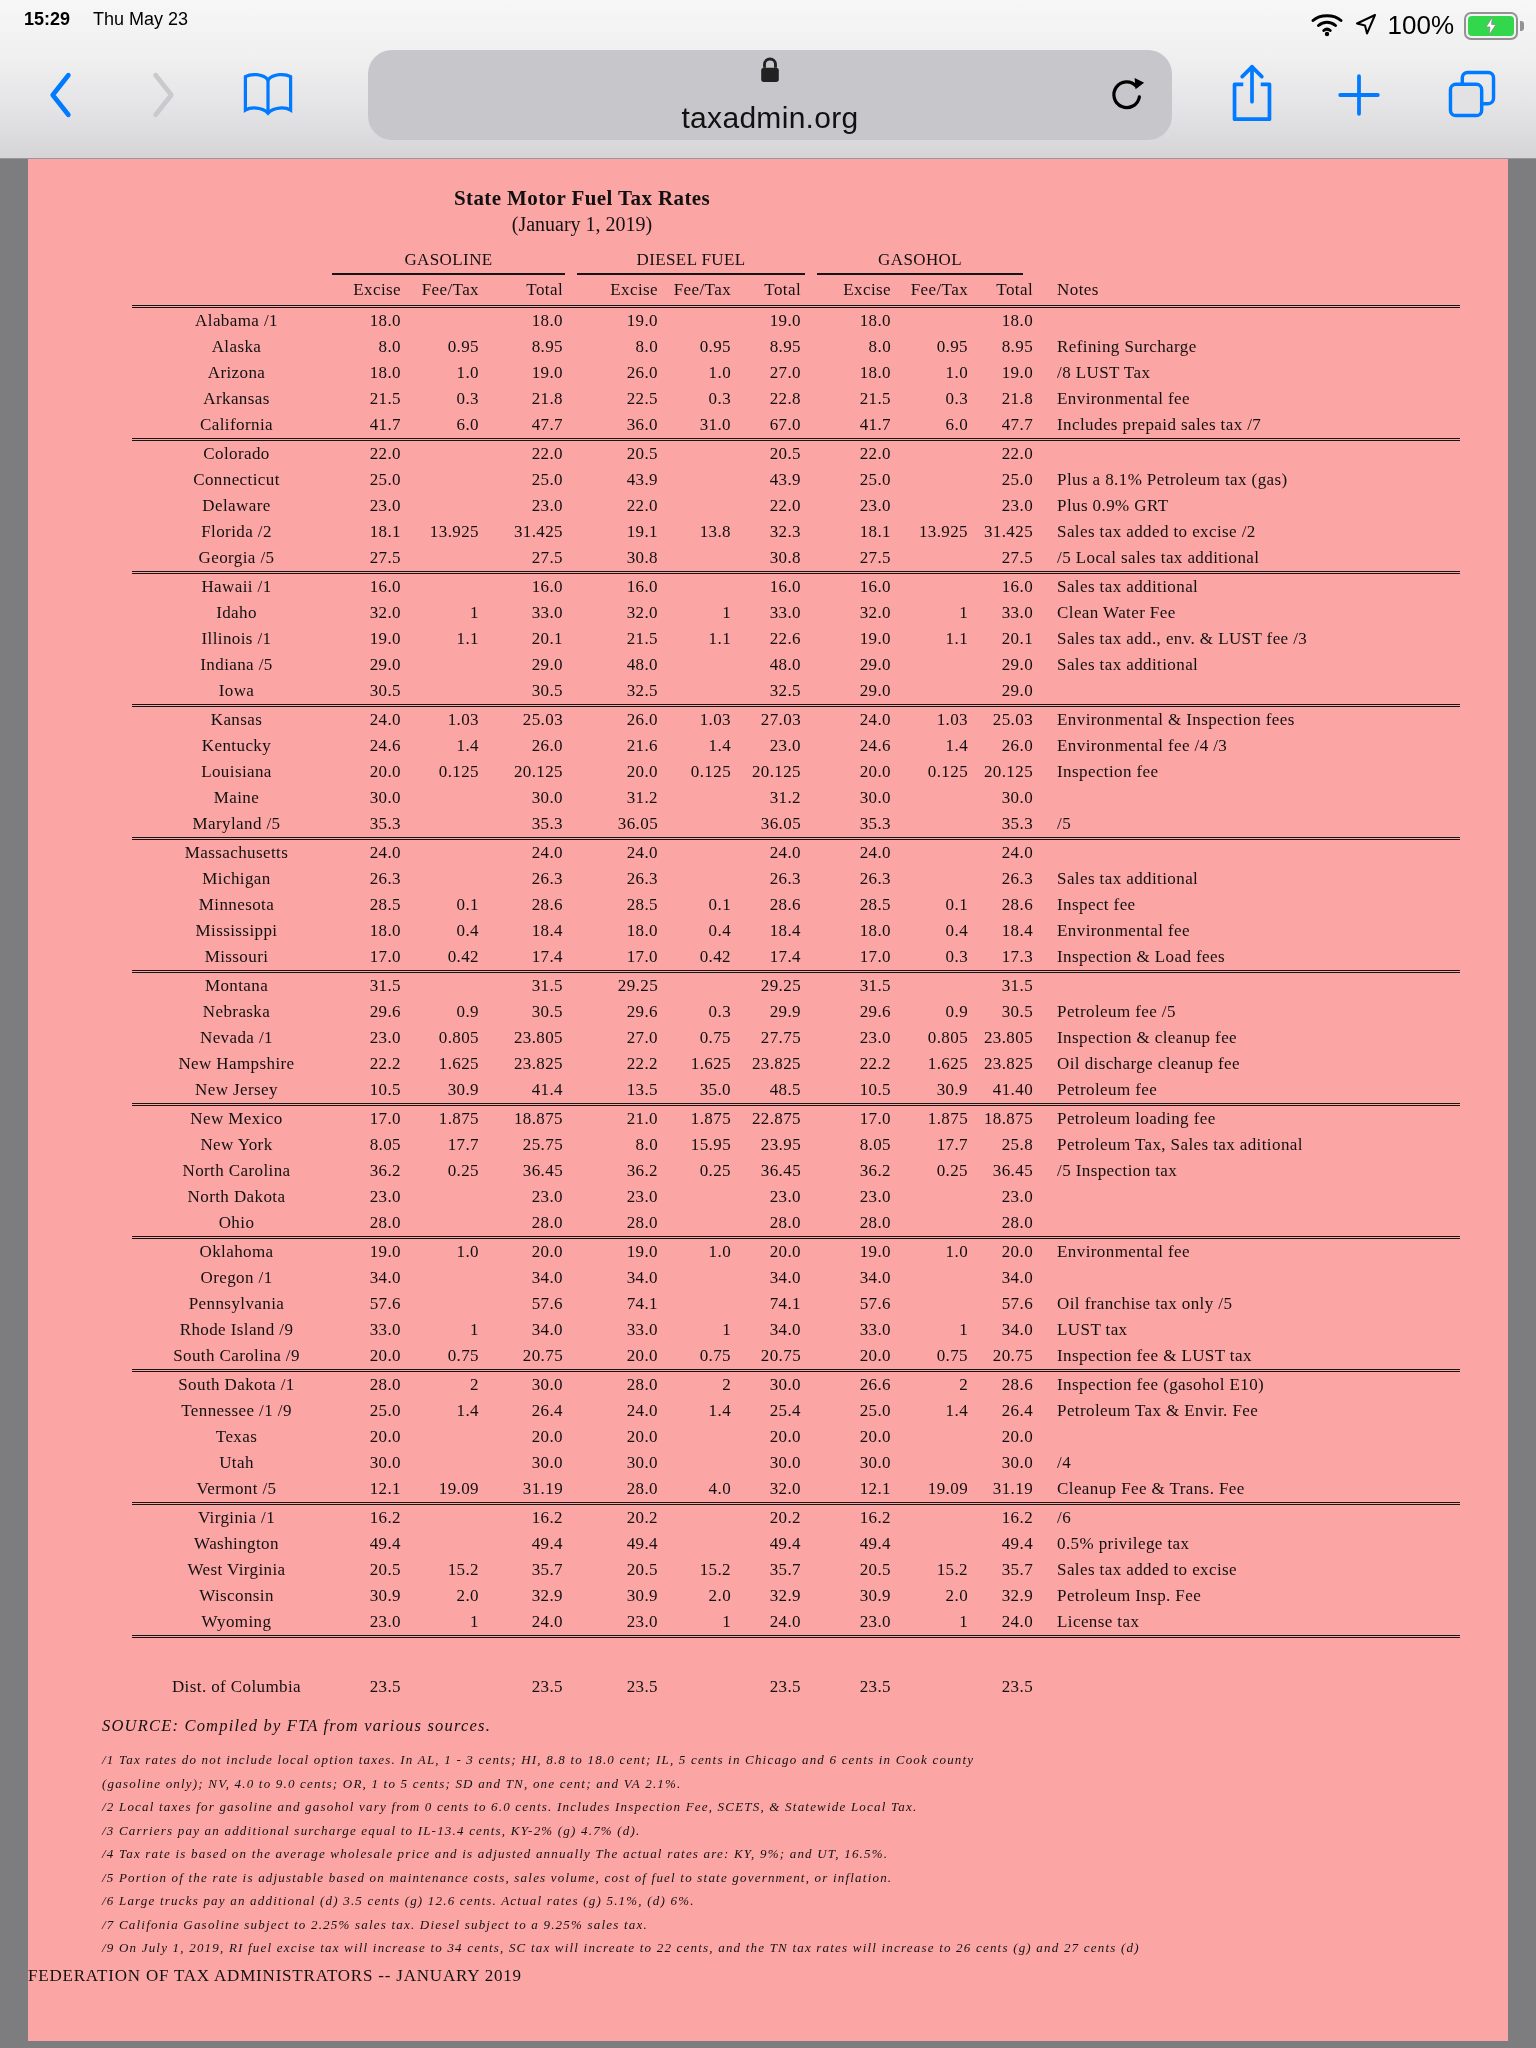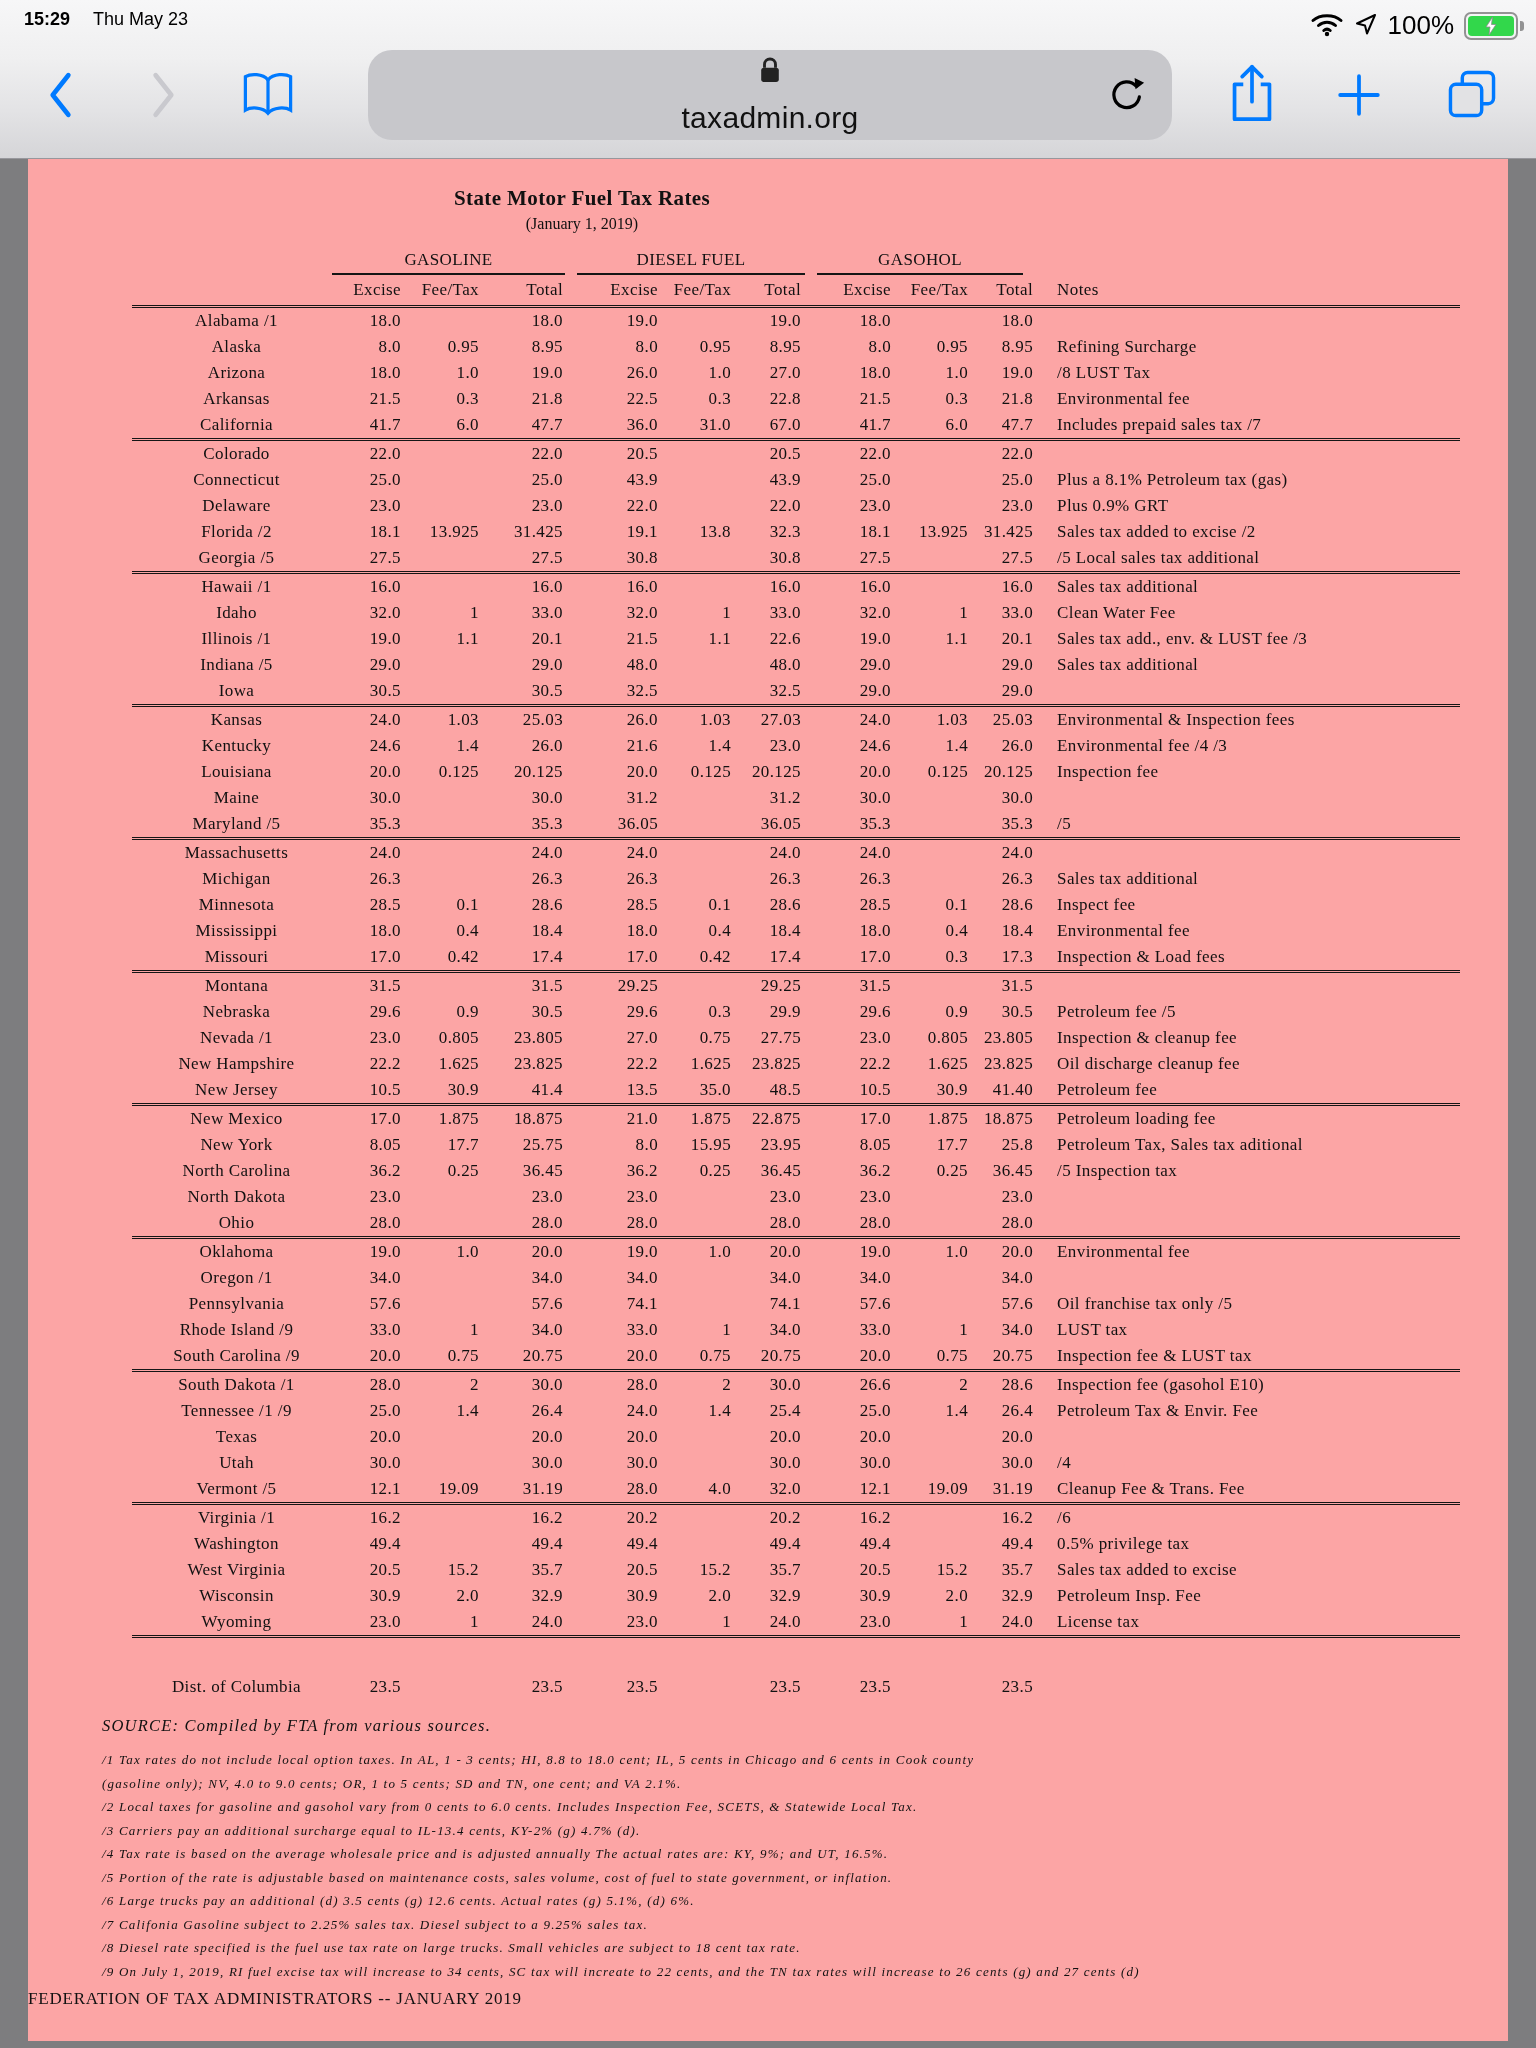--- a/index.html
+++ b/index.html
@@ -37,7 +37,7 @@
     background:#fca5a5;color:#111;
   }
   .doc-title{margin:26px 0 0 104px;width:900px;text-align:center;font-size:21px;font-weight:700;letter-spacing:.4px;line-height:26px;}
-  .doc-subtitle{margin:2px 0 12px 104px;width:900px;text-align:center;font-size:16px;line-height:22px;}
+  .doc-subtitle{margin:2px 0 12px 104px;width:900px;text-align:center;font-size:20px;line-height:22px;}
   table.fuel{border-collapse:collapse;table-layout:fixed;width:1328px;margin:12px 0 0 104px;font-size:17px;letter-spacing:.4px;}
   table.fuel th{font-weight:400;}
   .grp-row th{height:28px;vertical-align:bottom;}

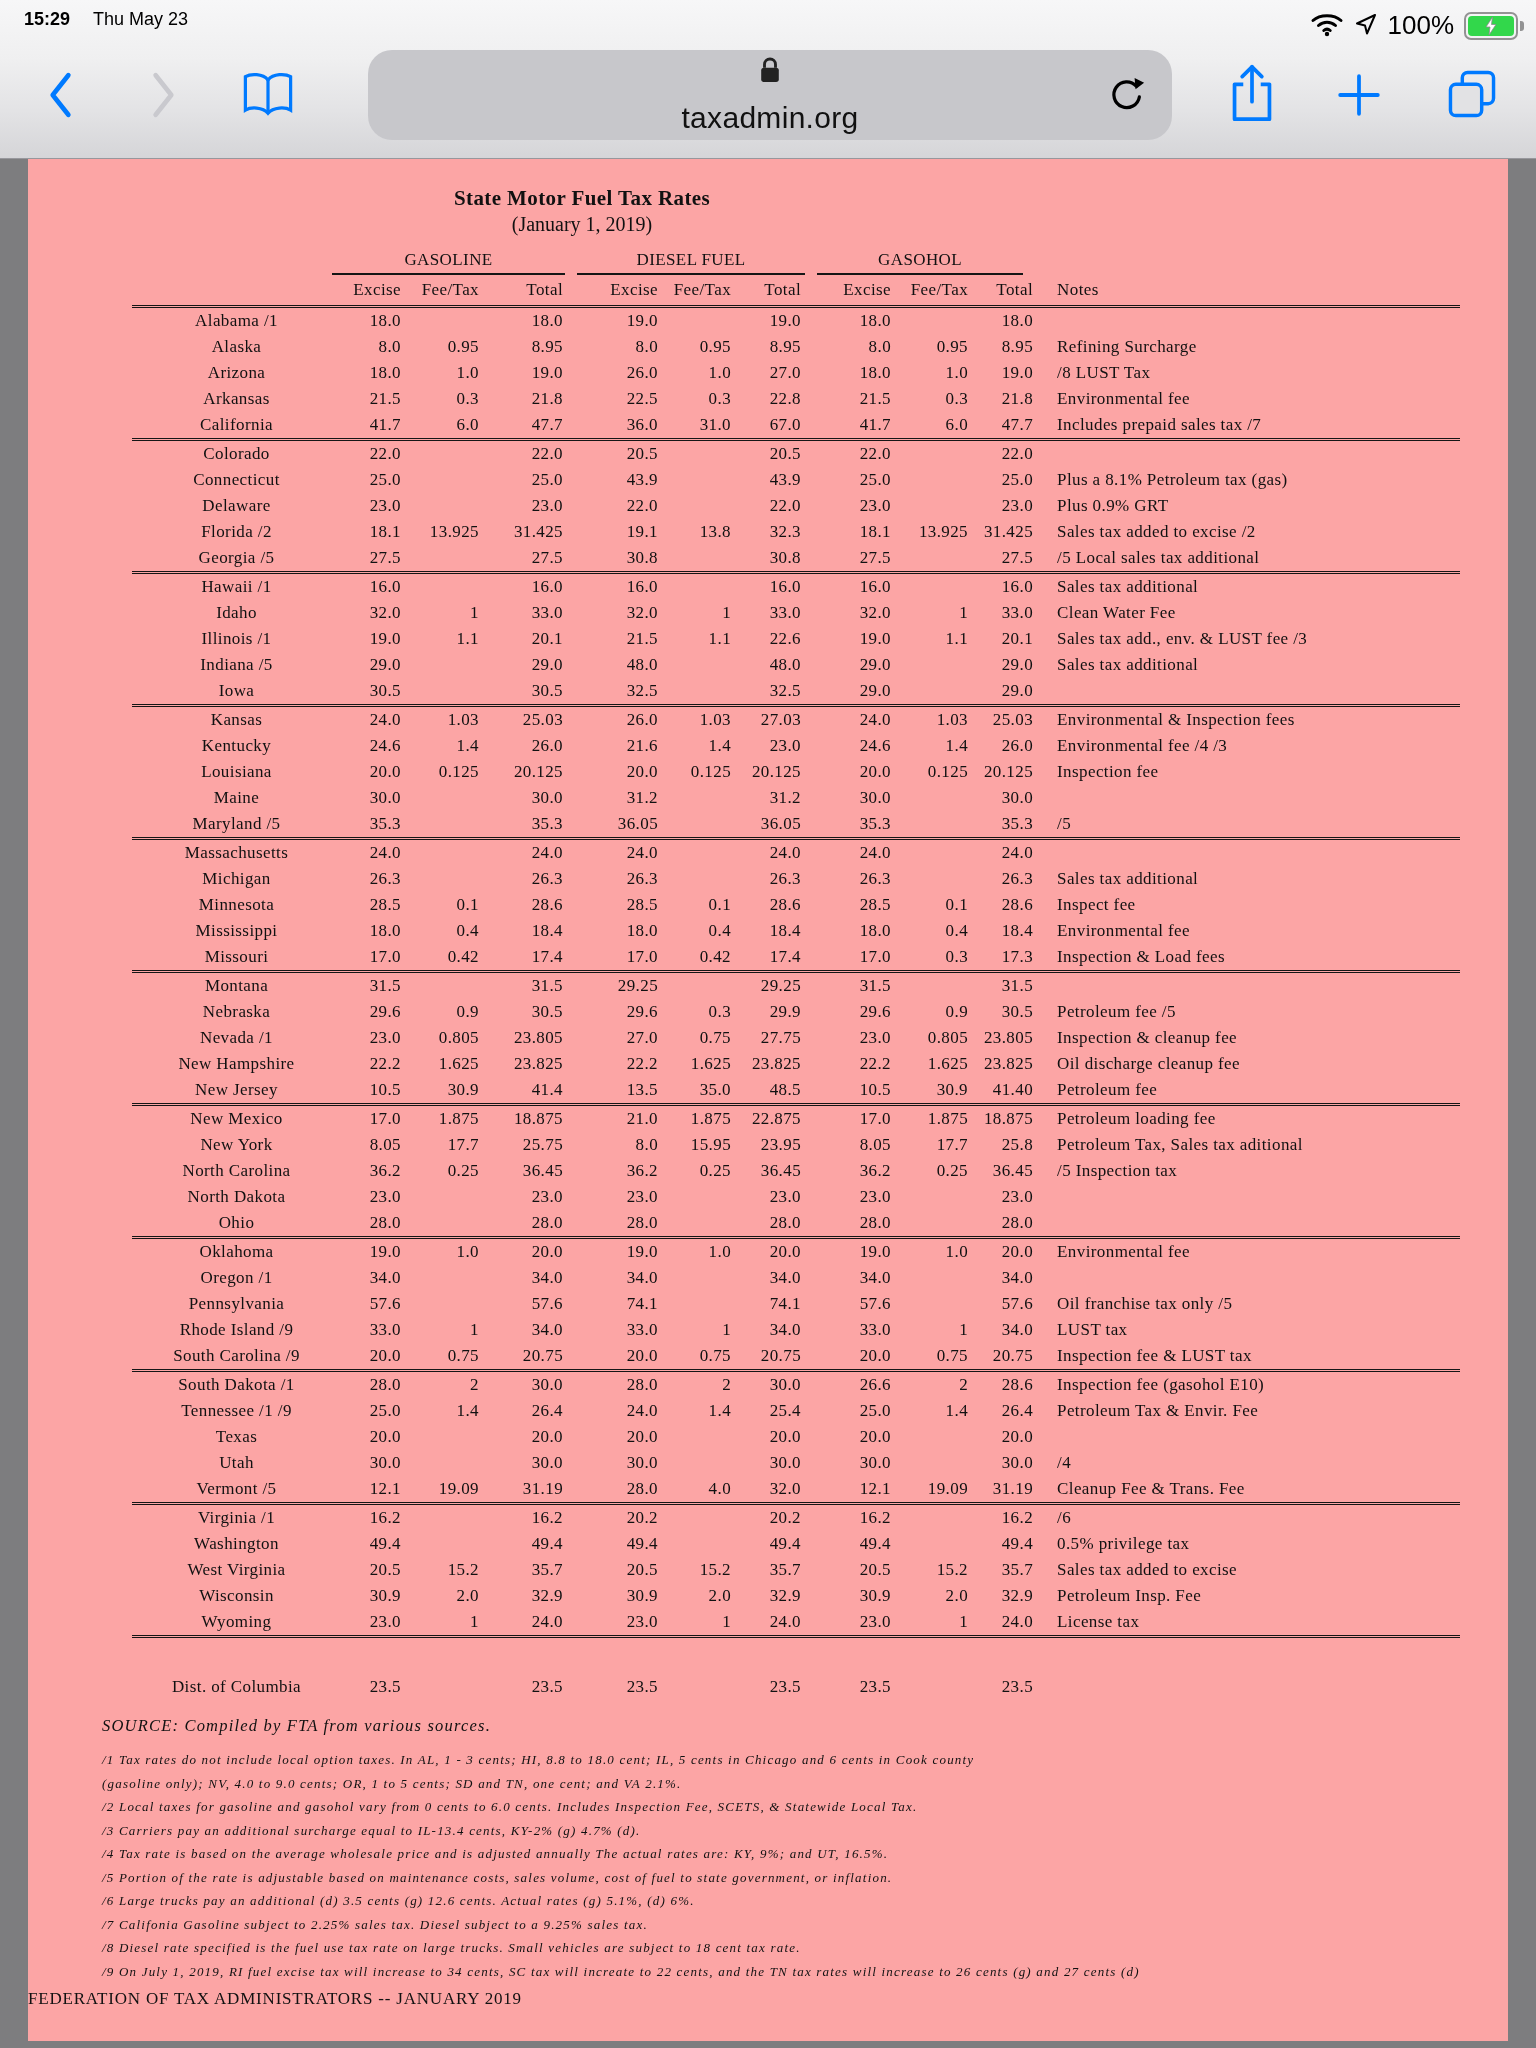--- a/index.html
+++ b/index.html
@@ -868,7 +868,6 @@
       <div>/5 Portion of the rate is adjustable based on maintenance costs, sales volume, cost of fuel to state government, or inflation.</div>
       <div>/6 Large trucks pay an additional (d) 3.5 cents (g) 12.6 cents. Actual rates (g) 5.1%, (d) 6%.</div>
       <div>/7 Califonia Gasoline subject to 2.25% sales tax. Diesel subject to a 9.25% sales tax.</div>
-      <div>/8 Diesel rate specified is the fuel use tax rate on large trucks.  Small vehicles are subject to 18 cent tax rate.</div>
       <div>/9 On July 1, 2019, RI fuel excise tax will increase to 34 cents, SC tax will increate to 22 cents, and the TN tax rates will increase to 26 cents (g) and 27 cents (d)</div>
     </div>
   <div class="doc-footer">FEDERATION OF TAX ADMINISTRATORS --  JANUARY 2019</div>

